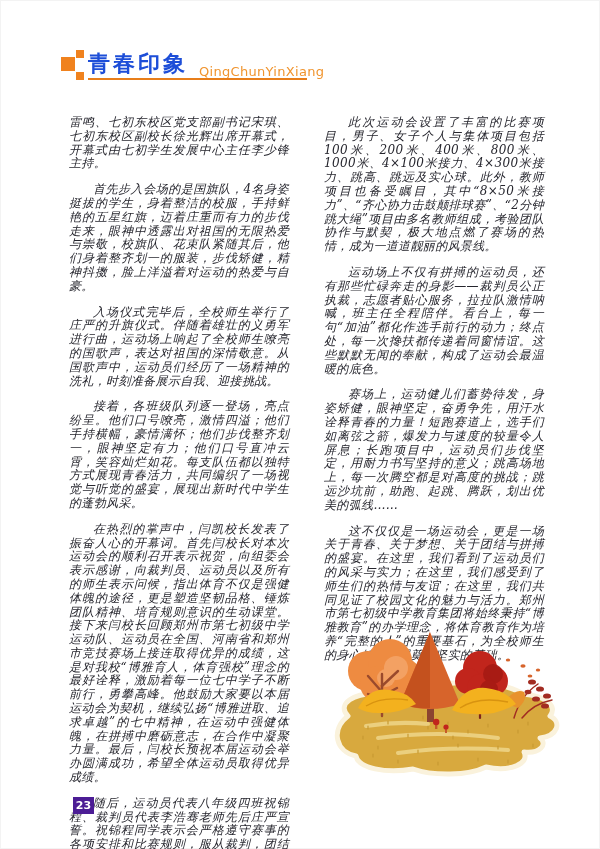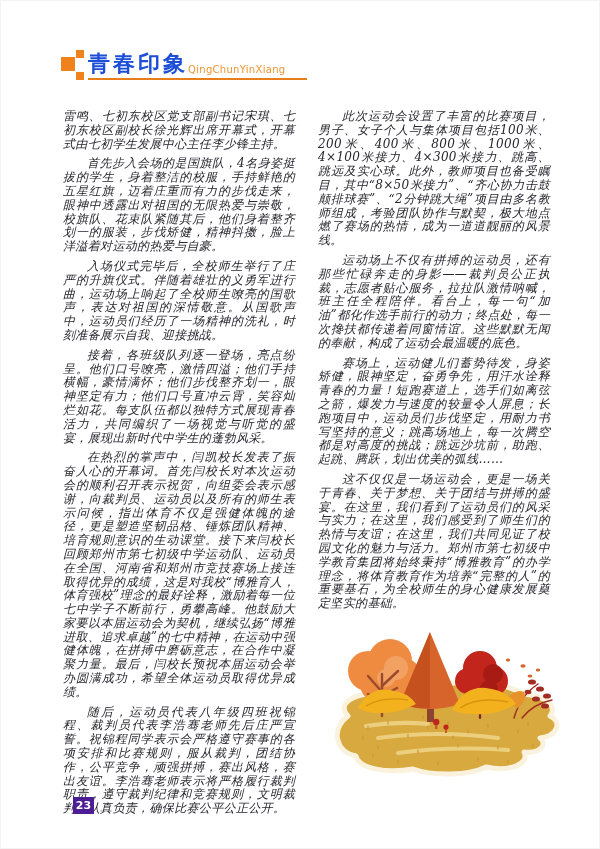--- a/index.html
+++ b/index.html
@@ -22,8 +22,8 @@
     font-family:"DejaVu Sans","Liberation Sans",sans-serif;
   }
   .header-sub {
-    position:absolute; left:188px; top:64px;
-    font-size:10px; color:#F0942E; letter-spacing:0.3px;
+    position:absolute; left:199px; top:64px;
+    font-size:13px; color:#F0942E; letter-spacing:0.3px;
     font-family:"DejaVu Sans","Liberation Sans",sans-serif;
   }
   .header-rule {

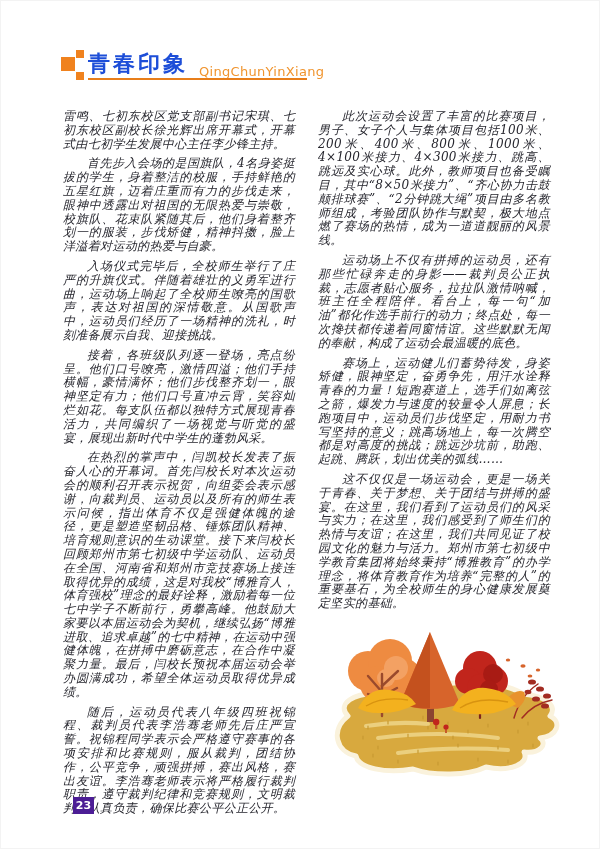--- a/index.html
+++ b/index.html
@@ -38,7 +38,7 @@
   }
   .col { width:244px; }
   .col p {
-    margin:6px; font-size:12px; line-height:13.8px; letter-spacing:0.35px;
+    margin:12px; font-size:12px; line-height:13.8px; letter-spacing:0.35px;
     color:#26262e; text-align:justify; font-style:italic;
   }
   .col p.indent { text-indent:2em; }

